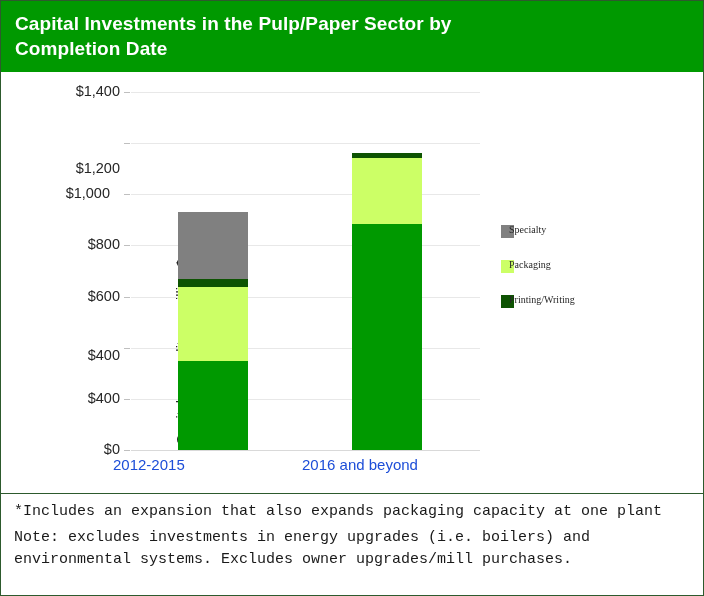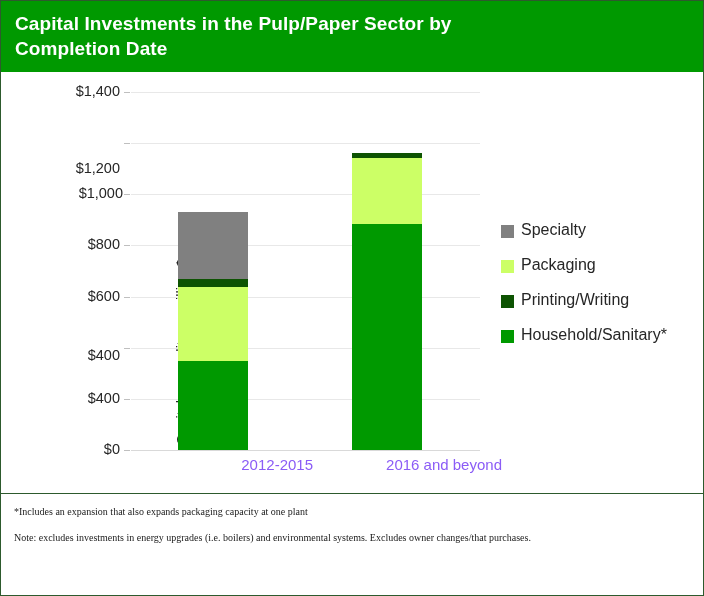--- a/index.html
+++ b/index.html
@@ -218,7 +218,7 @@
       <div class="ytick-label" style="left: 24px; top: 237px; text-align: right;">$800</div>
       <div class="gridline" style="left: 131px; top: 194px;"></div>
       <div class="ytick-mark" style="top: 194px;"></div>
-      <div class="ytick-label" style="left: 27px; top: 186px;">$1,000</div>
+      <div class="ytick-label" style="left: 14px; top: 186px;">$1,000</div>
       <div class="gridline" style="left: 131px; top: 143px;"></div>
       <div class="ytick-mark" style="top: 143px;"></div>
       <div class="ytick-label" style="left: 24px; top: 135px; margin-top: 26px;">$1,200</div>

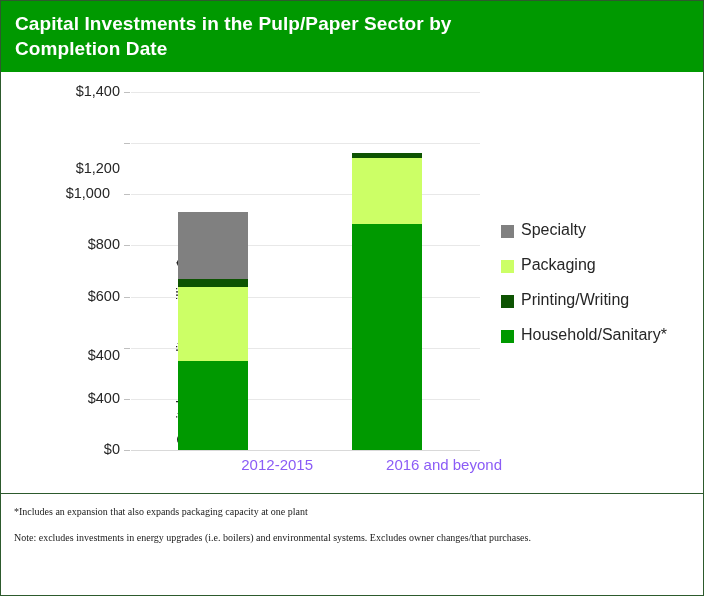--- a/index.html
+++ b/index.html
@@ -155,10 +155,10 @@
   }
   .legend-text {
     position: absolute;
-    left: 20px;
+    left: 8px;
     top: 0px;
-    font-family: Liberation Sans, sans-serif;
-    font-size: 16px;
+    font-family: Liberation Serif, serif;
+    font-size: 10px;
     color: #262626;
     white-space: nowrap;
     line-height: 22px;

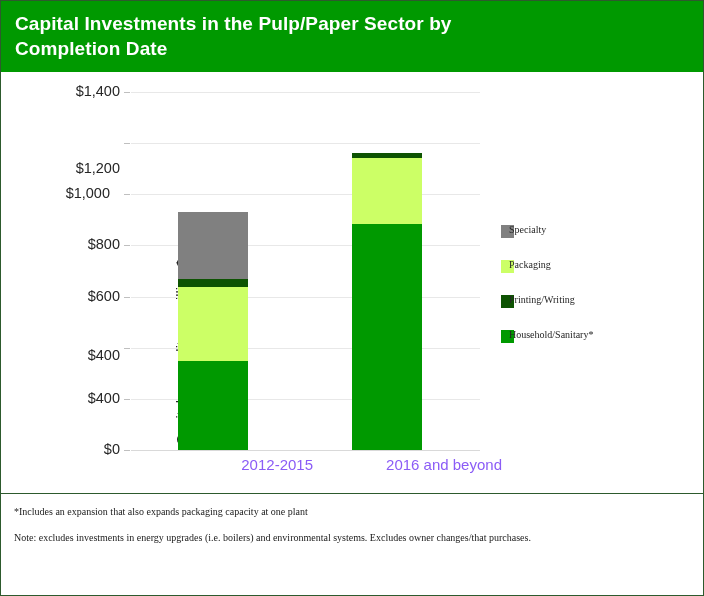--- a/index.html
+++ b/index.html
@@ -256,10 +256,6 @@
         <span class="legend-swatch" style="background: rgb(13, 83, 2);"></span>
         <span class="legend-text">Printing/Writing</span>
       </div>
-      <div class="legend-row">
-        <span class="legend-swatch" style="background: rgb(0, 153, 0);"></span>
-        <span class="legend-text">Household/Sanitary*</span>
-      </div>
     </div>
 
   <div id="footnotes">

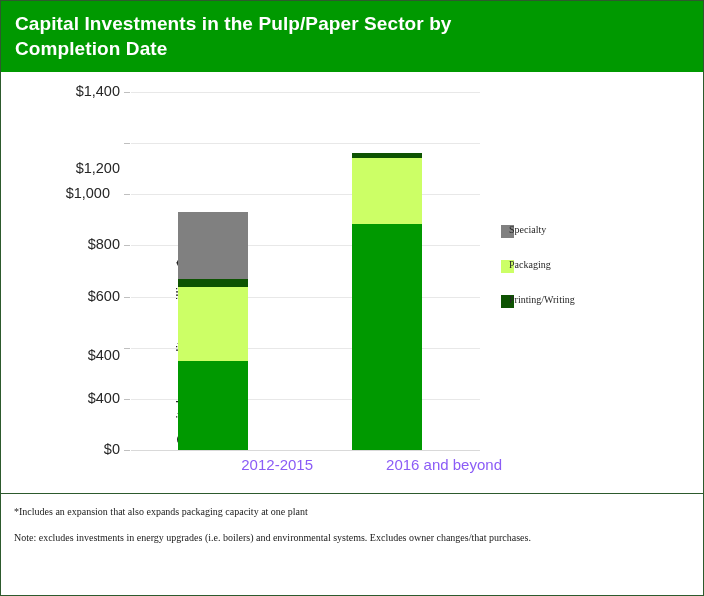--- a/index.html
+++ b/index.html
@@ -129,10 +129,10 @@
   .xtick-label {
     position: absolute;
     top: 456px;
-    text-align: right;
+    text-align: left;
     font-family: "Liberation Sans", sans-serif;
     font-size: 15px;
-    color: #8b5cf6;
+    color: #1d4ed8;
     white-space: nowrap;
   }
   

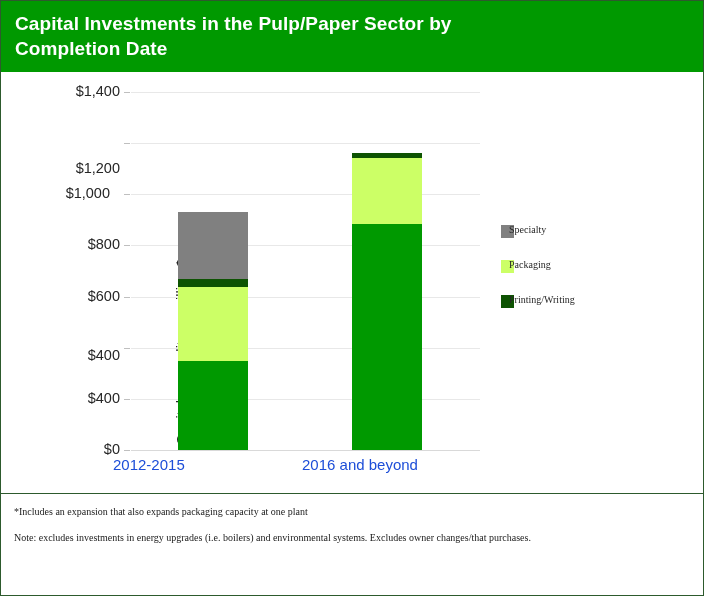--- a/index.html
+++ b/index.html
@@ -171,8 +171,8 @@
     width: 672px;
   }
   .footnote {
-    font-family: Liberation Serif, serif;
-    font-size: 10px;
+    font-family: Liberation Mono, monospace;
+    font-size: 15px;
     color: #1a1a1a;
     line-height: 22.5px;
     margin-bottom: 3px;

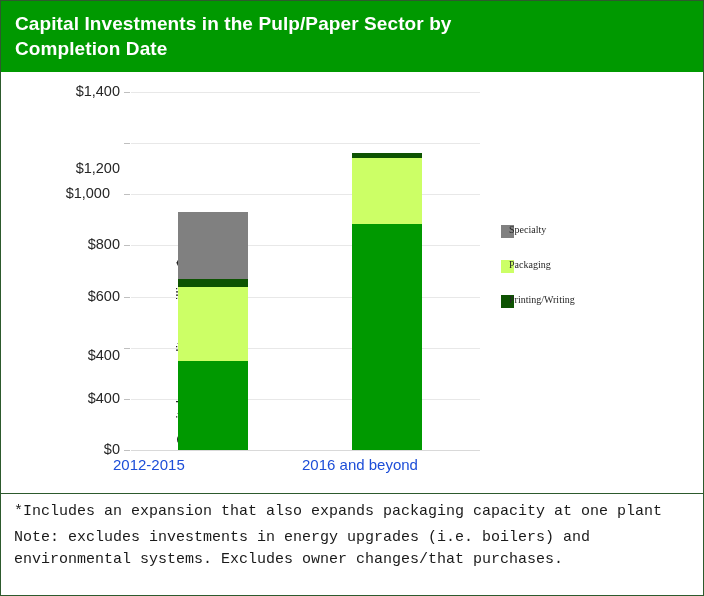--- a/index.html
+++ b/index.html
@@ -260,7 +260,7 @@
 
   <div id="footnotes">
     <div class="footnote">*Includes an expansion that also expands packaging capacity at one plant</div>
-    <div class="footnote">Note: excludes investments in energy upgrades (i.e. boilers) and environmental systems. Excludes owner changes/that purchases.</div>
+    <div class="footnote">Note: excludes investments in energy upgrades (i.e. boilers) and environmental systems. Excludes owner upgrades/mill purchases.</div>
   </div>
 
 </div>

